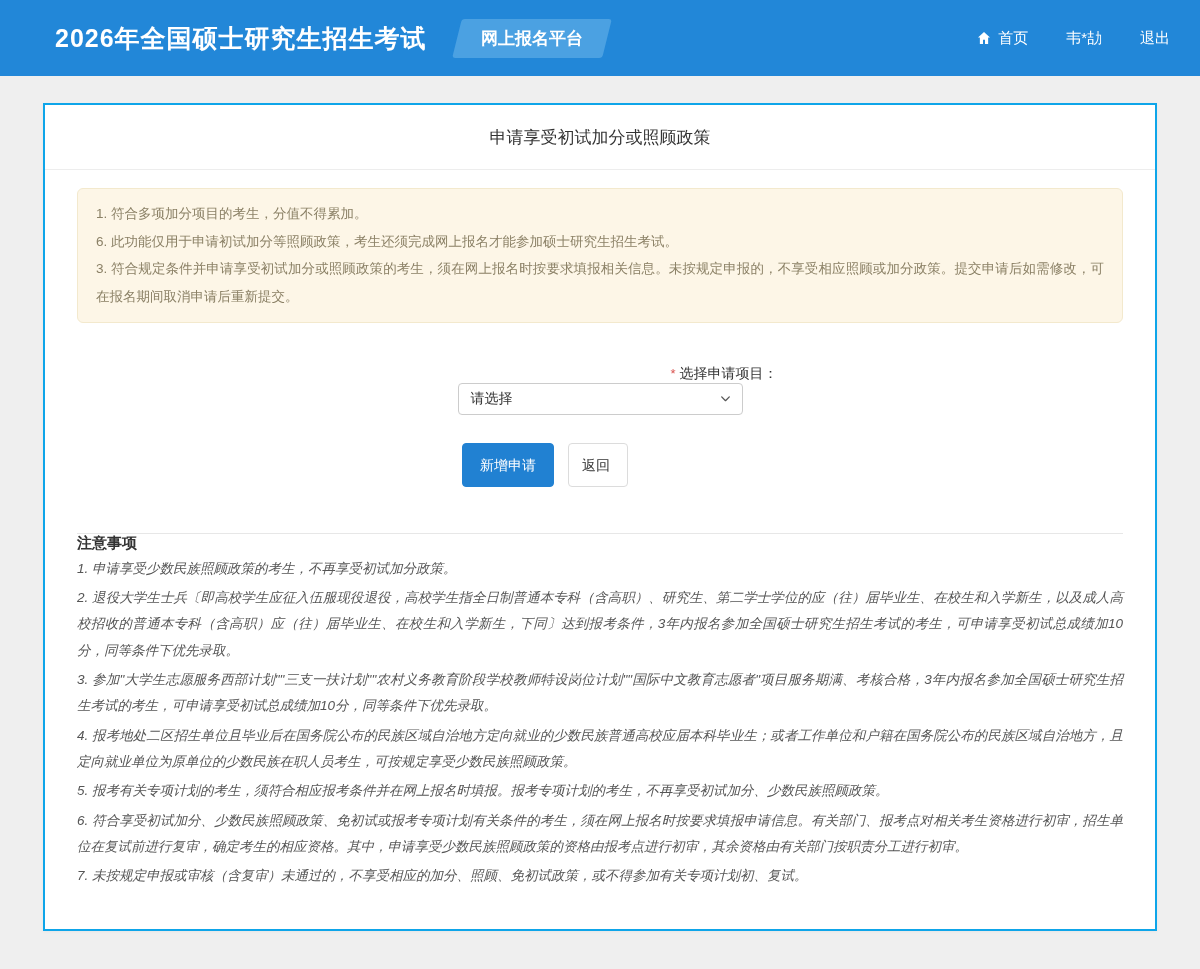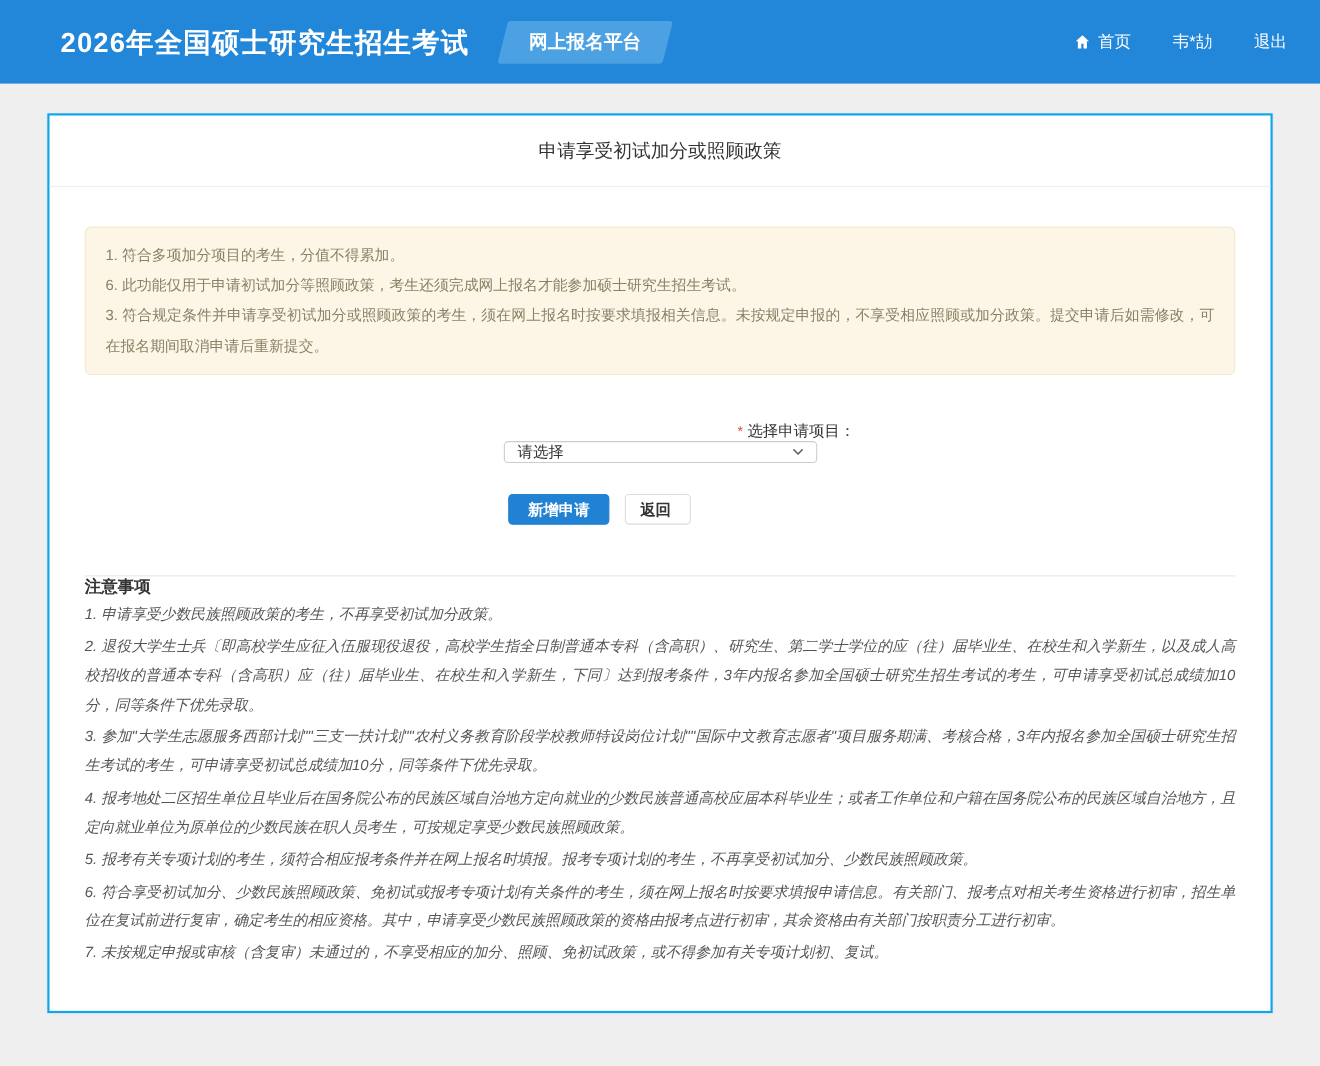--- a/index.html
+++ b/index.html
@@ -80,7 +80,7 @@
 
   
   .notice {
-    margin-top: 36px;
+    margin-top: 18px;
     background: #fdf6e7;
     border: 1px solid #f3e9cd;
     border-radius: 6px;

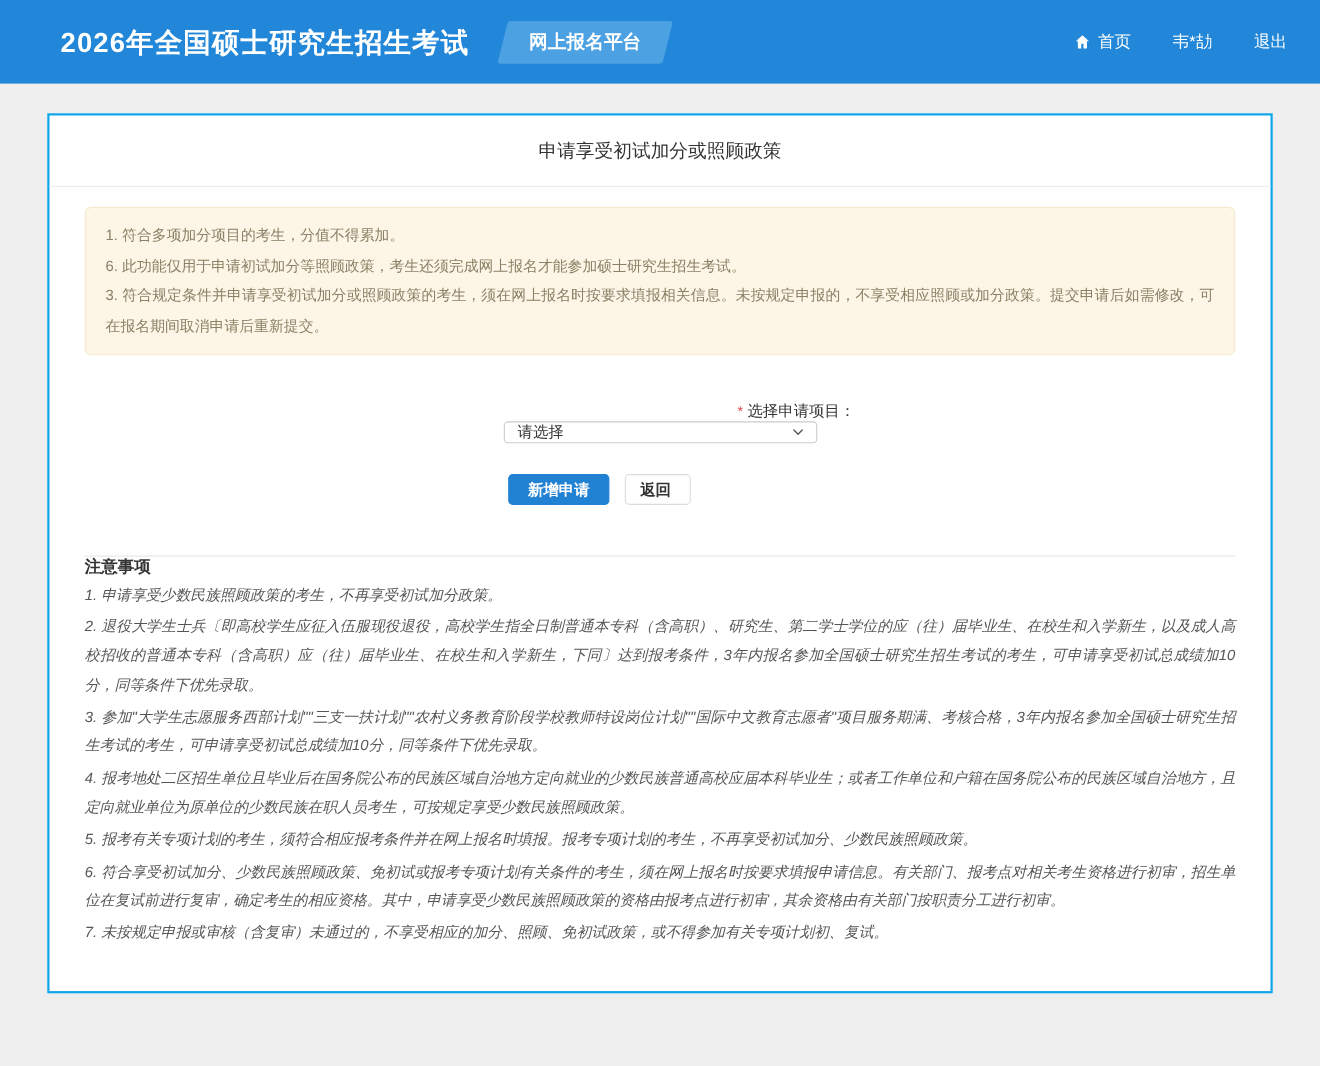--- a/index.html
+++ b/index.html
@@ -110,7 +110,7 @@
   .required-mark { color: #d9534f; margin-right: 4px; font-size: 13px; }
   .select-box {
     width: 285px;
-    height: 20px;
+    height: 32px;
     border: 1px solid #cccccc;
     border-radius: 4px;
     background: #ffffff;

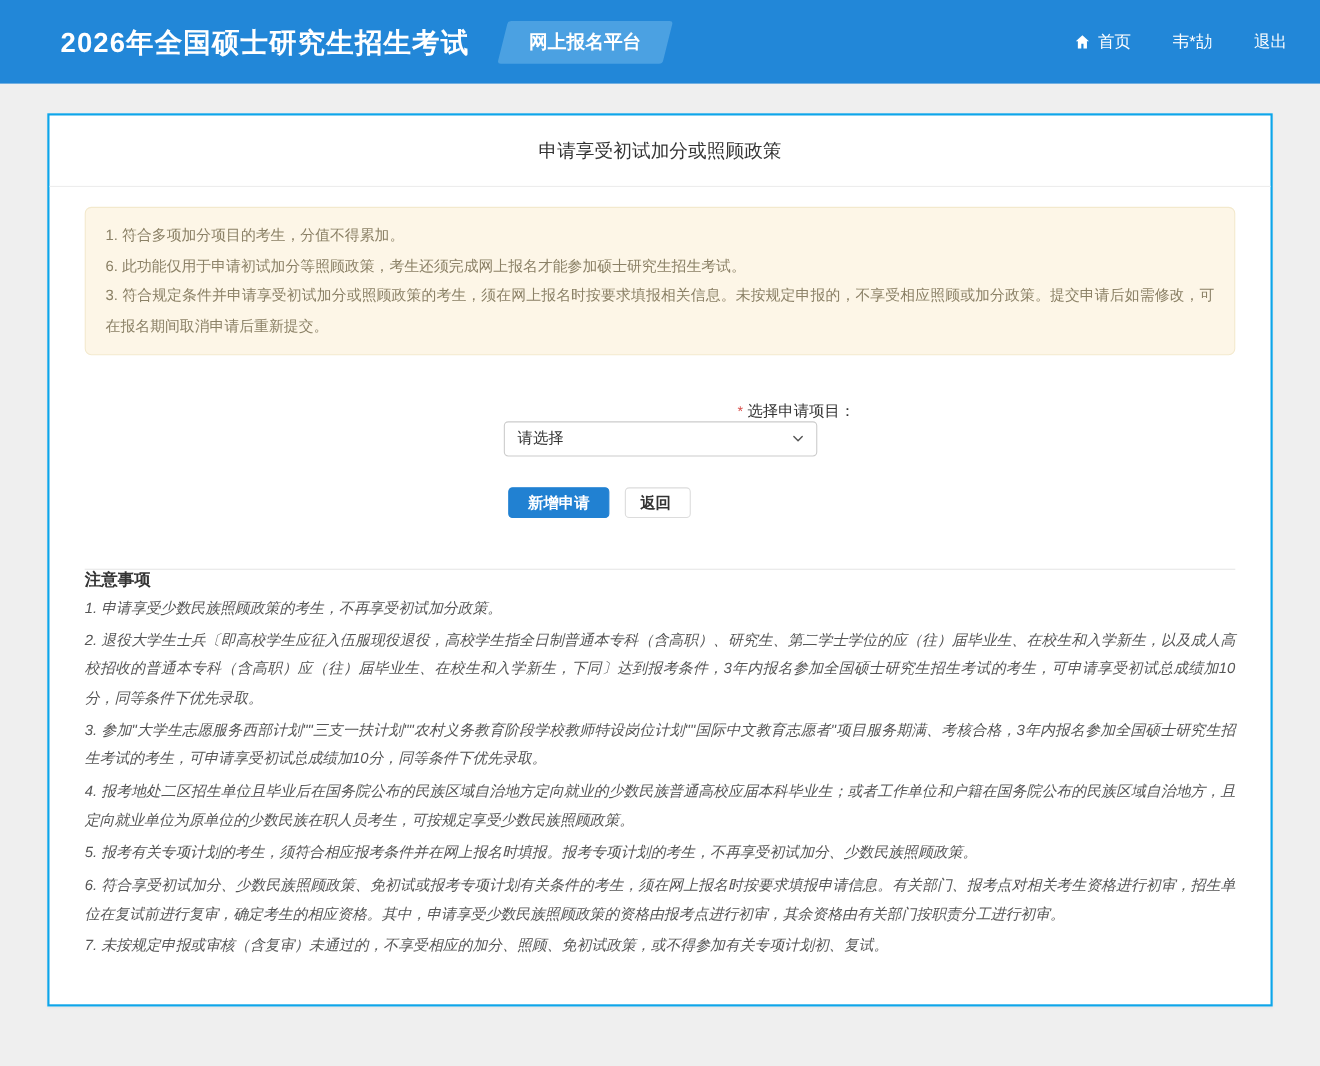--- a/index.html
+++ b/index.html
@@ -137,10 +137,9 @@
     padding: 8px 17px;
     cursor: pointer;
     line-height: 1;
-    height: 28px;
+    height: 44px;
     display: inline-flex;
     align-items: center;
-    font-weight: bold;
   }
   .btn-primary {
     background: #2181d2;

